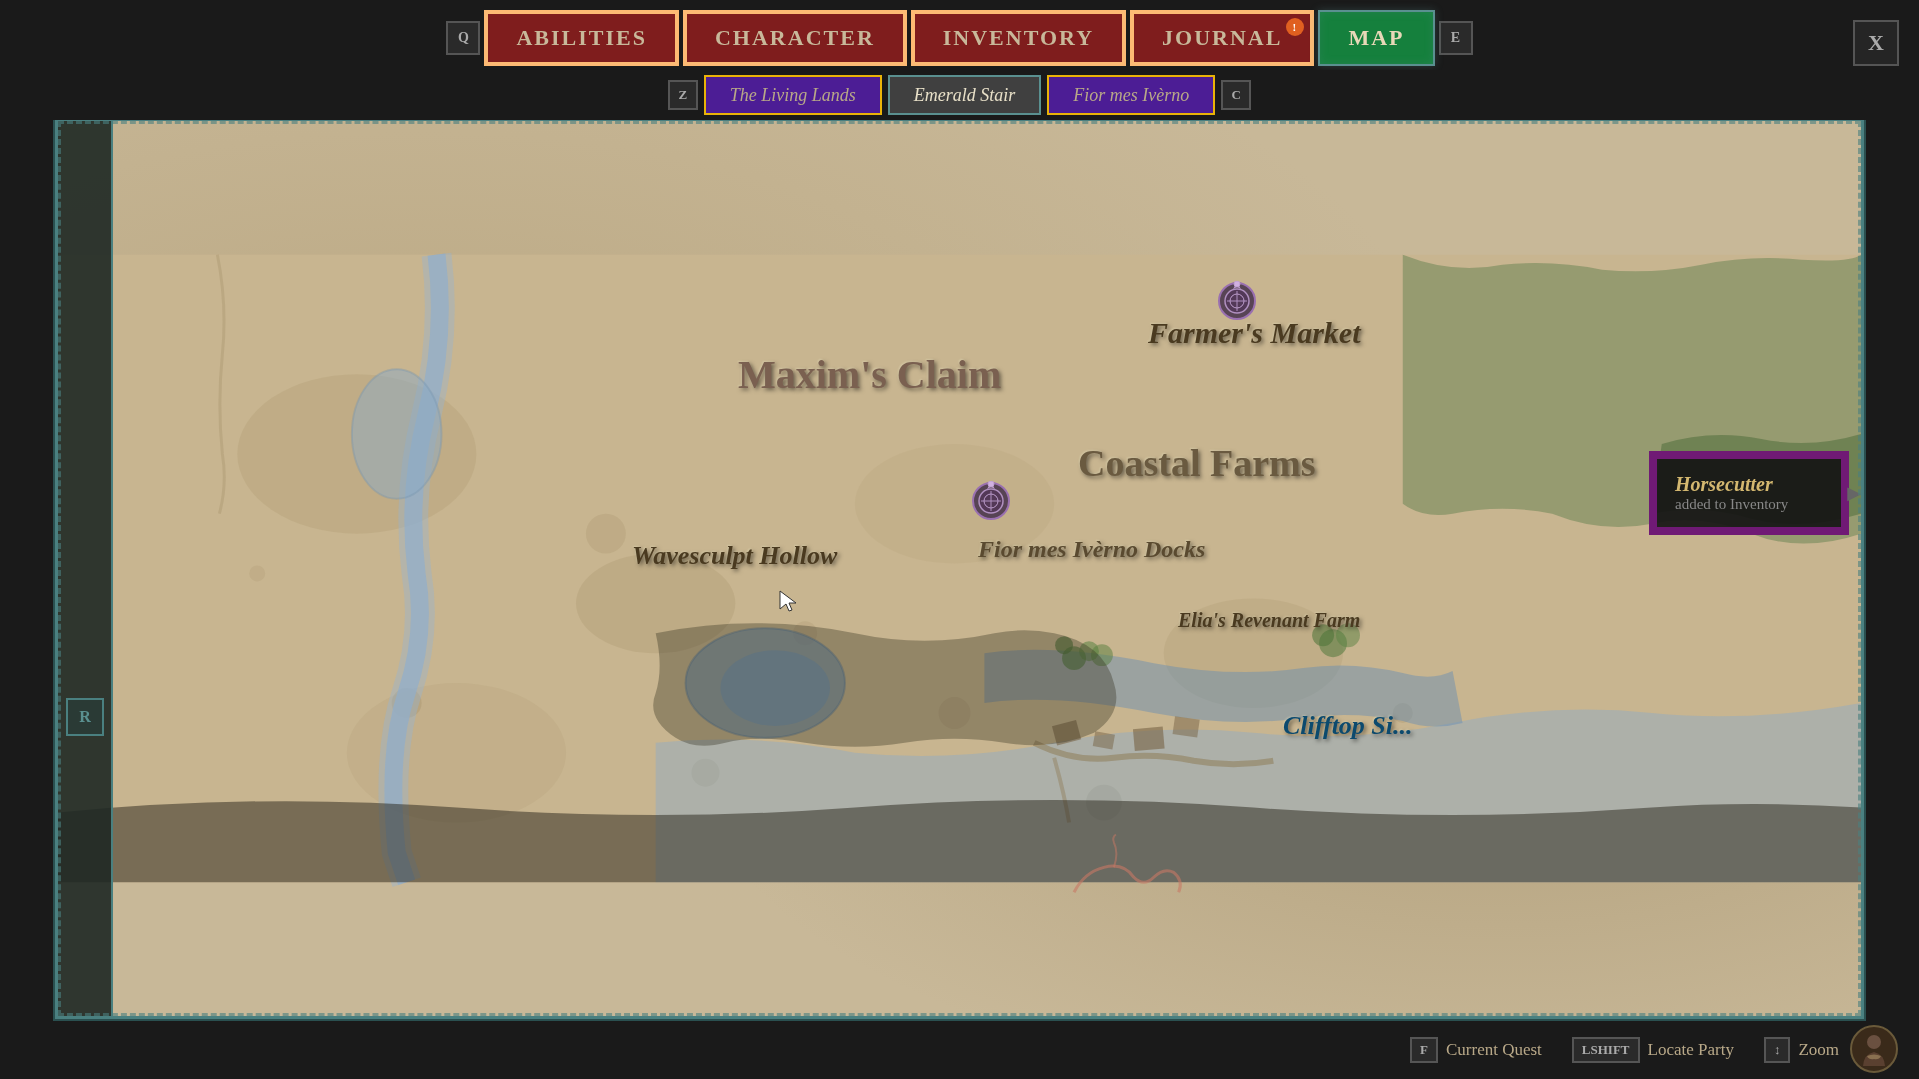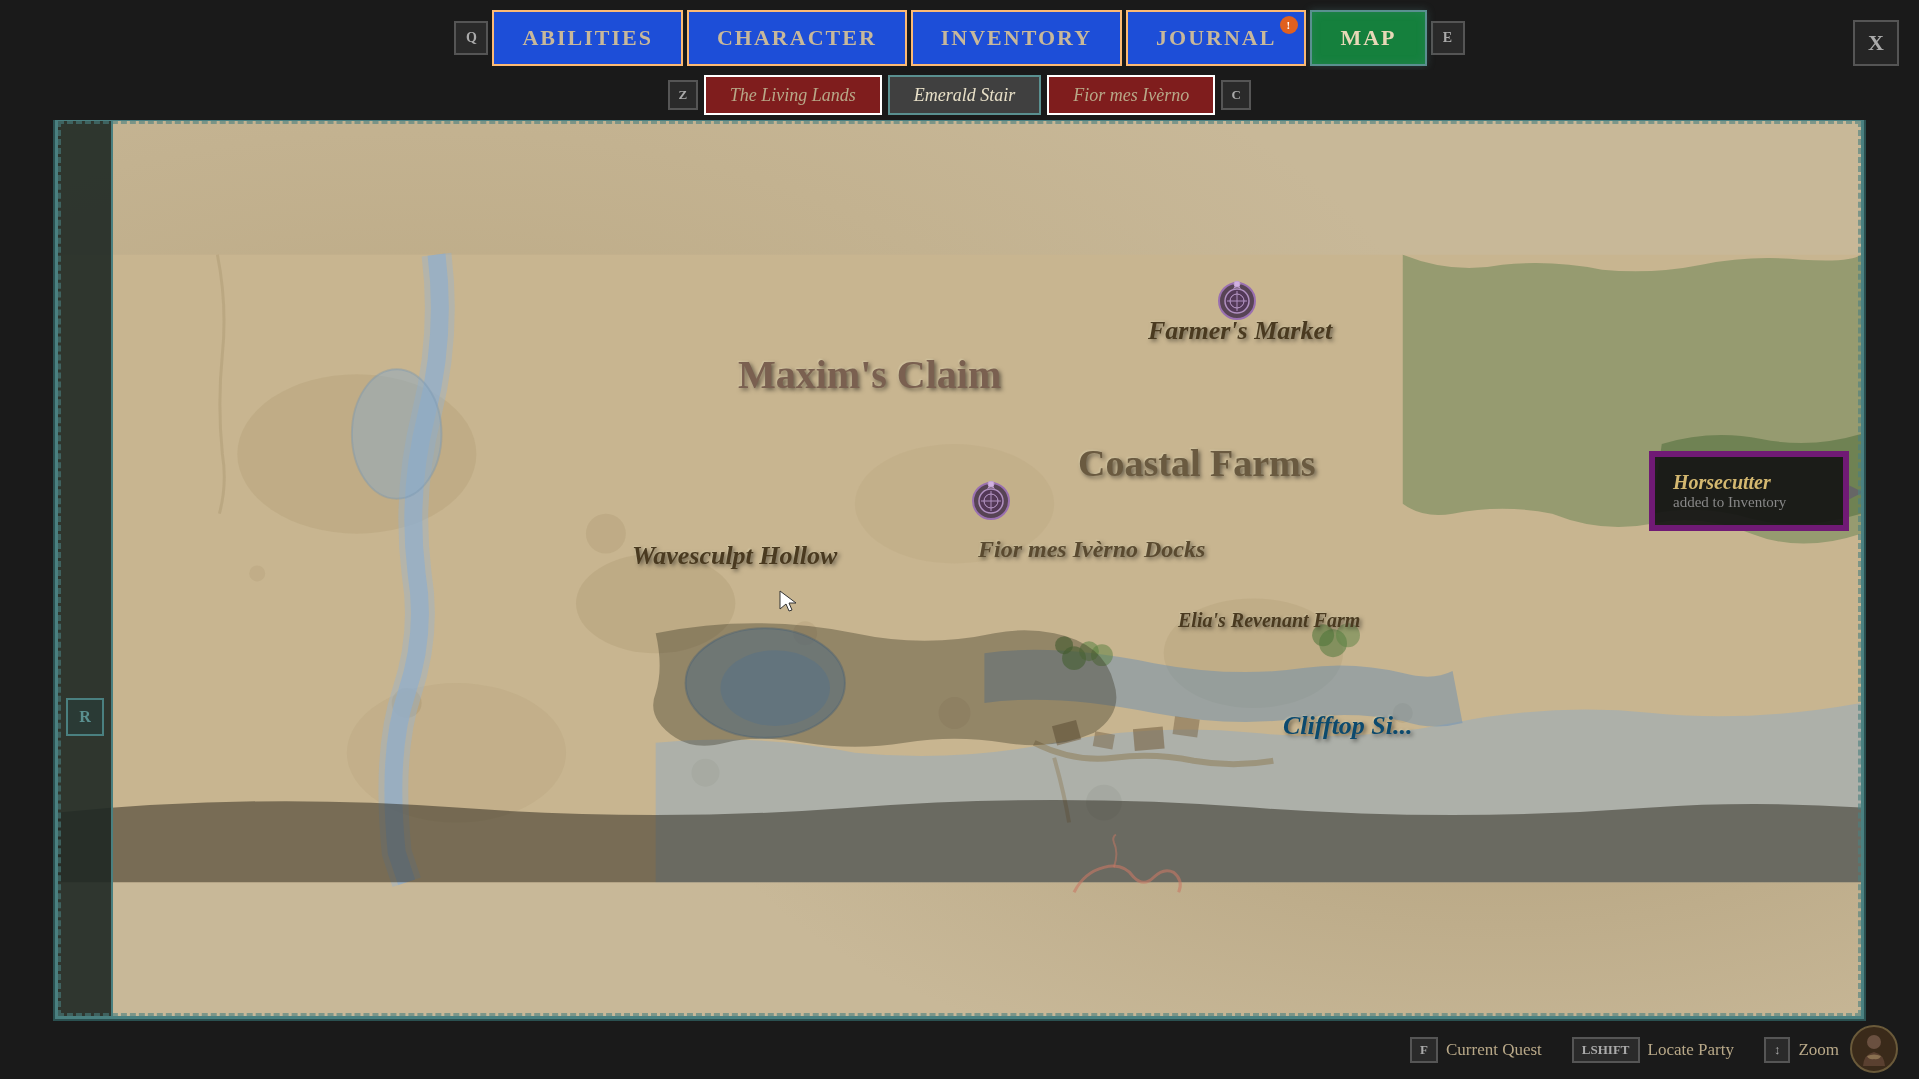--- a/index.html
+++ b/index.html
@@ -44,8 +44,8 @@
     .nav-tab {
       height: 56px;
       padding: 0 28px;
-      background: #1d4ed8;
-      border: 2px solid #fdba74;
+      background: #7f1d1d;
+      border: 4px solid #fdba74;
       color: #c8b89a;
       font-size: 22px;
       font-weight: bold;

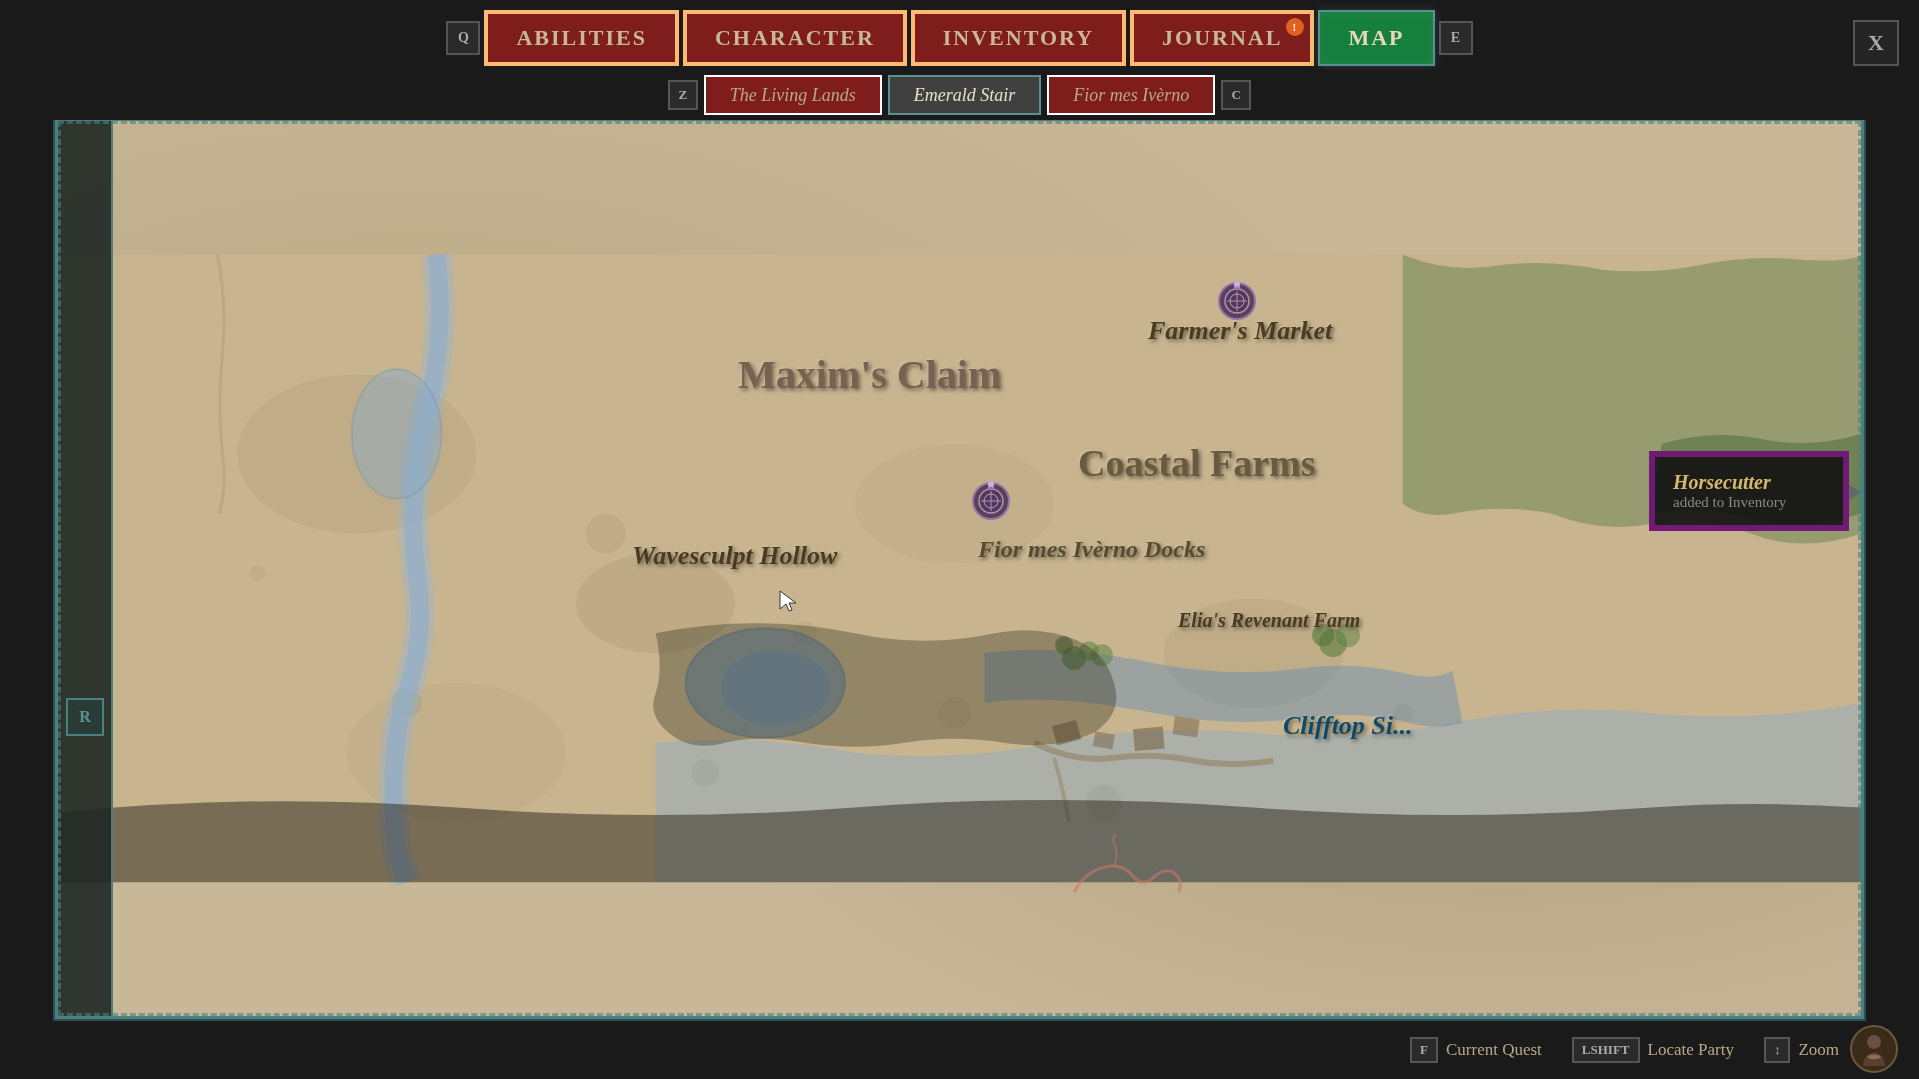--- a/index.html
+++ b/index.html
@@ -129,8 +129,8 @@
     .sub-tab {
       height: 40px;
       padding: 0 24px;
-      background: #7f1d1d;
-      border: 2px solid #ffffff;
+      background: #4c1d95;
+      border: 2px solid #eab308;
       color: #b8a888;
       font-size: 18px;
       display: flex;

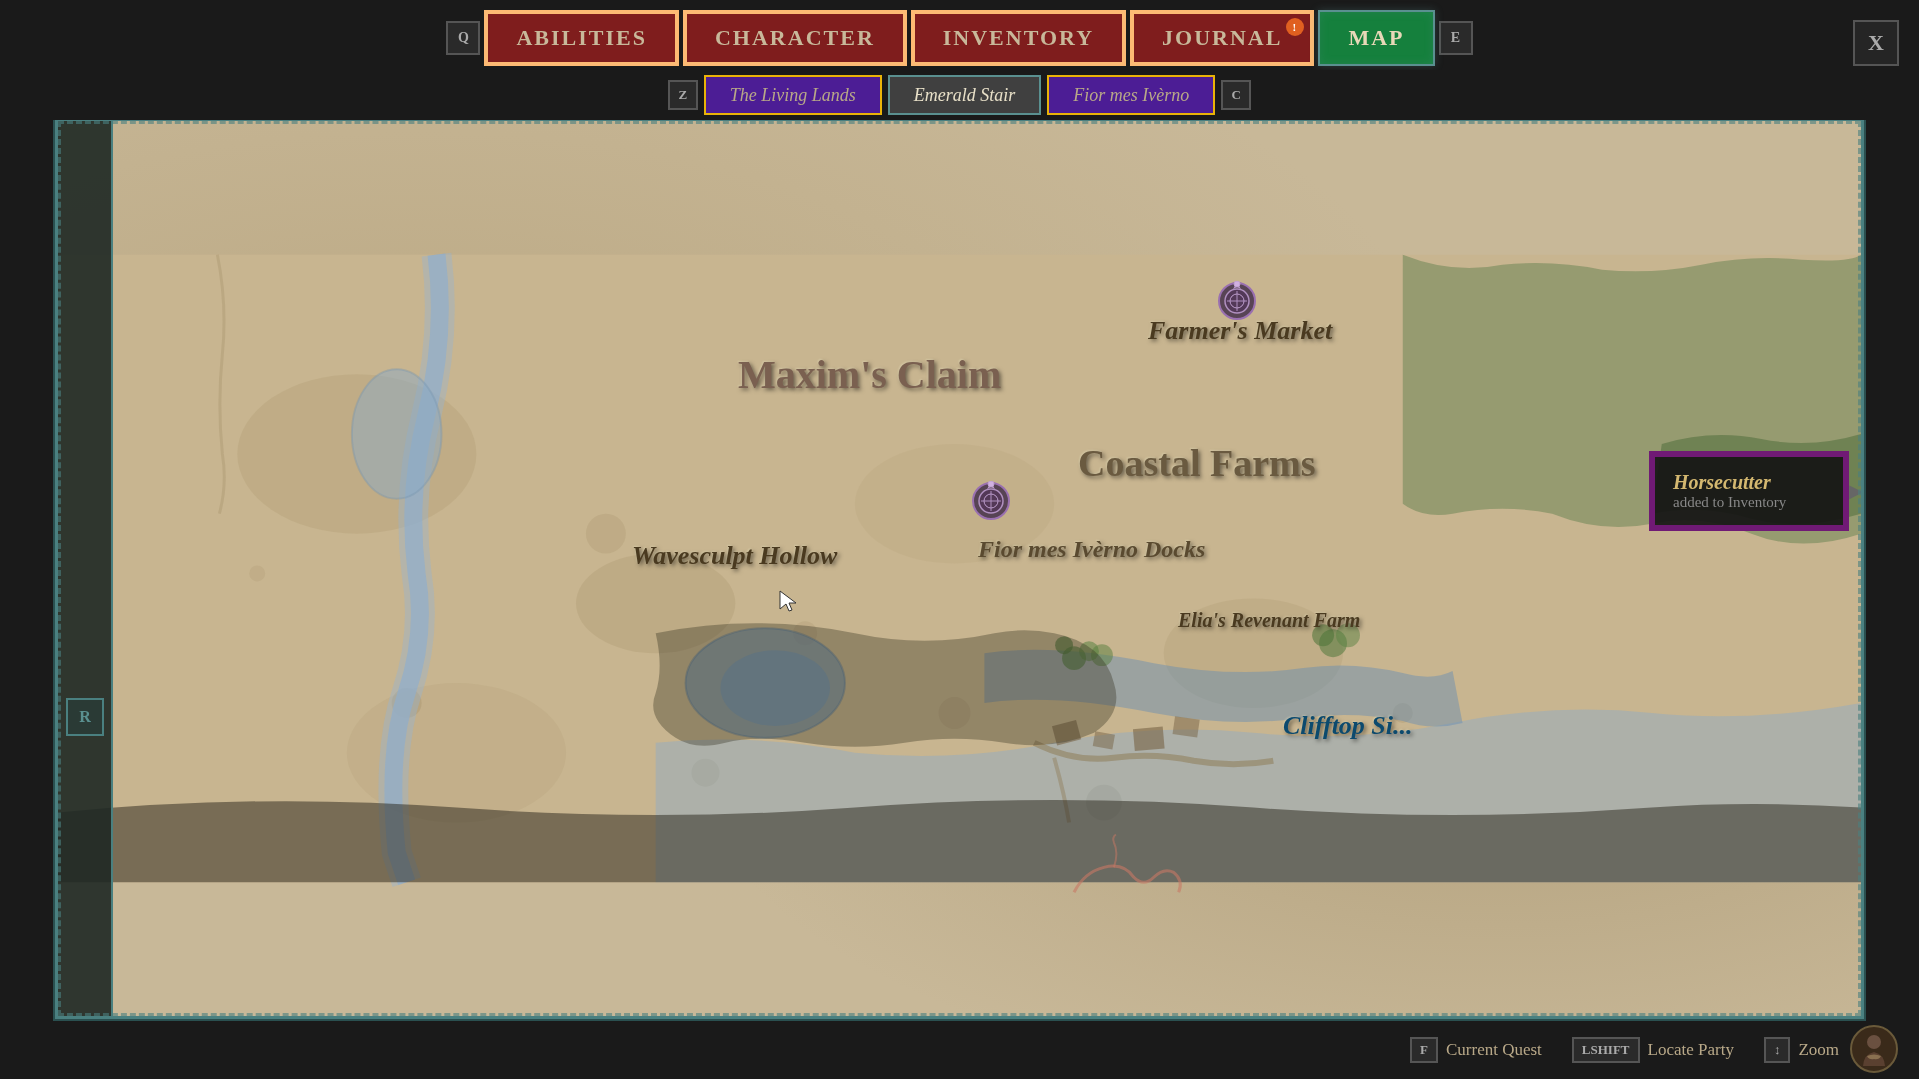--- a/index.html
+++ b/index.html
@@ -448,7 +448,7 @@
 
     <div class="map-label region" style="left: 1020px; top: 320px; font-size: 38px; color: #6a5a40;">Coastal Farms</div>
 
-    <div class="map-label settlement" style="left: 1090px; top: 195px; font-size: 26px; color: #4a3a20;">Farmer's Market</div>
+    <div class="map-label settlement" style="left: 1090px; top: 195px; font-size: 30px; color: #4a3a20;">Farmer's Market</div>
 
     <div class="map-label settlement" style="left: 574px; top: 420px; font-size: 26px; color: #4a3a20;">Wavesculpt Hollow</div>
 

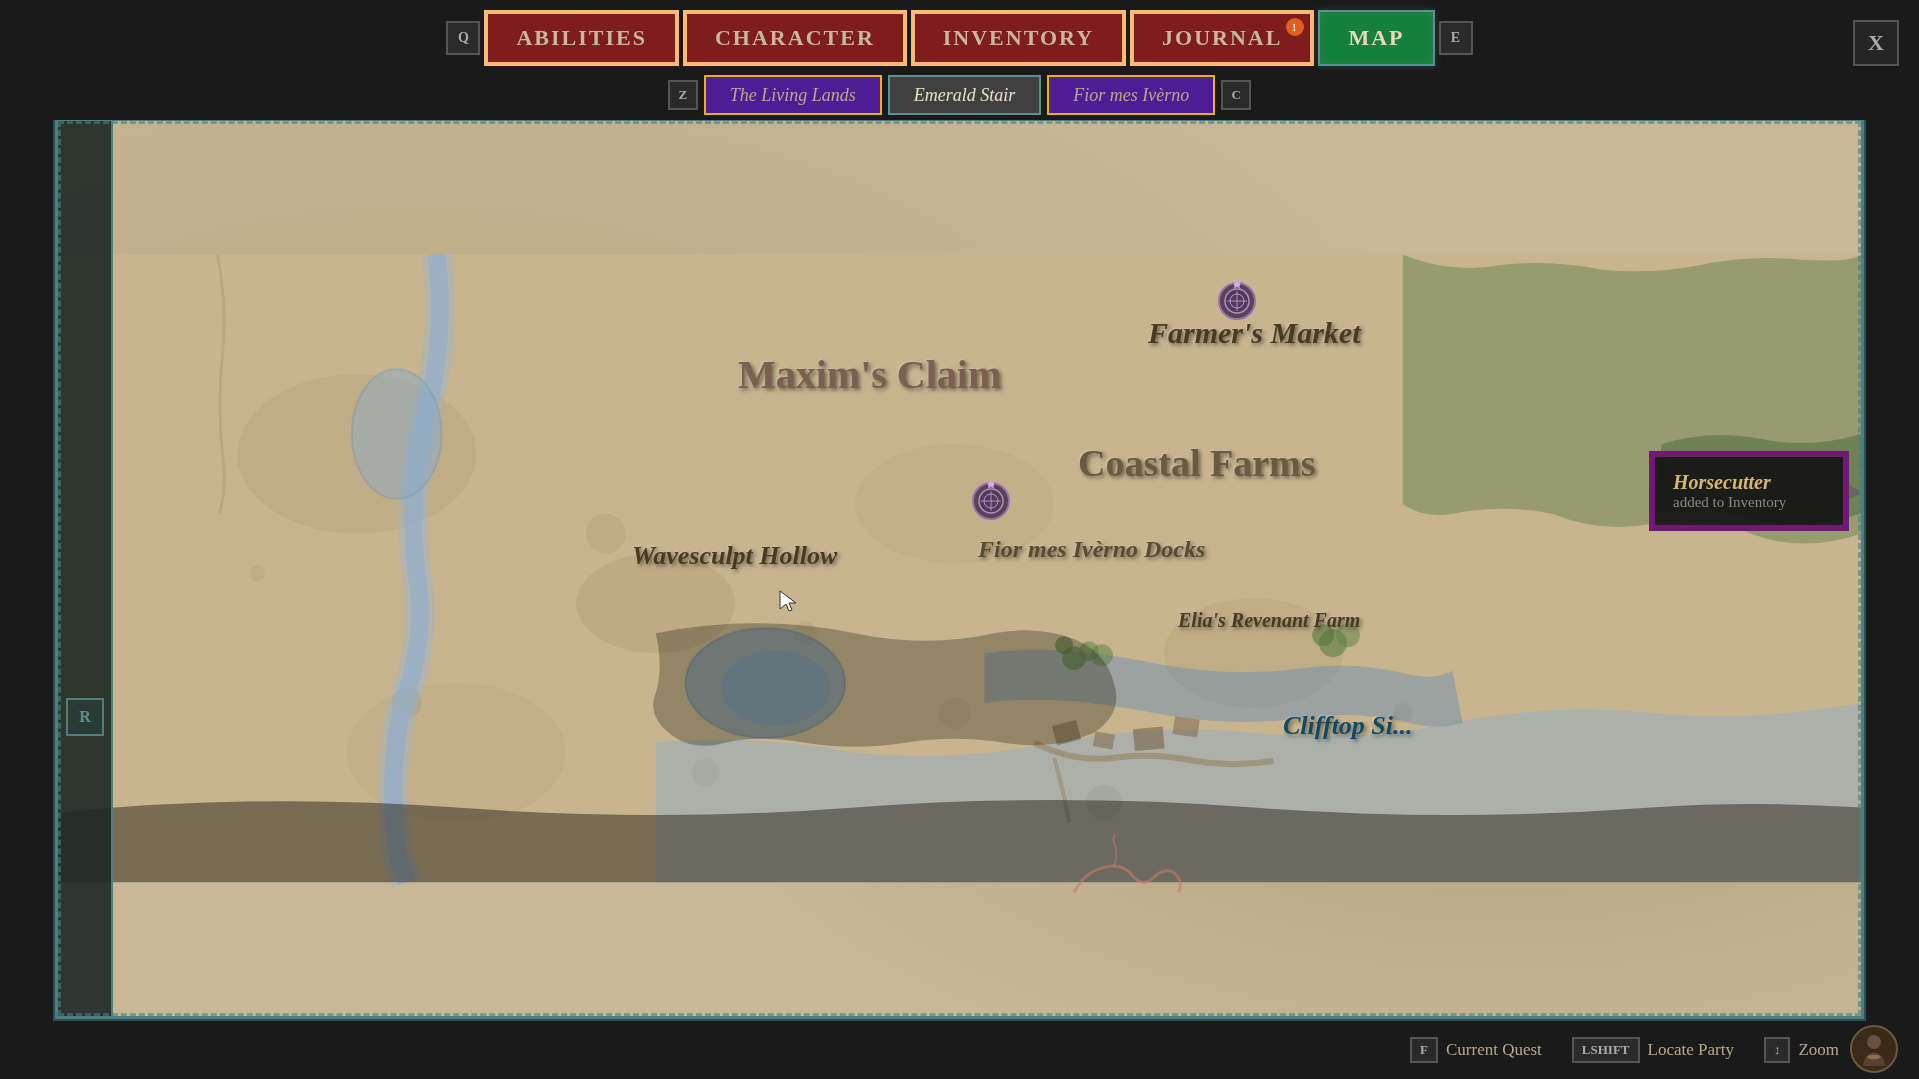--- a/index.html
+++ b/index.html
@@ -254,7 +254,7 @@
       right: 50px;
       top: 350px;
       background: rgba(20,20,20,0.92);
-      border: 6px solid #701a75;
+      border: 8px solid #701a75;
       padding: 14px 18px;
       z-index: 50;
       min-width: 200px;

